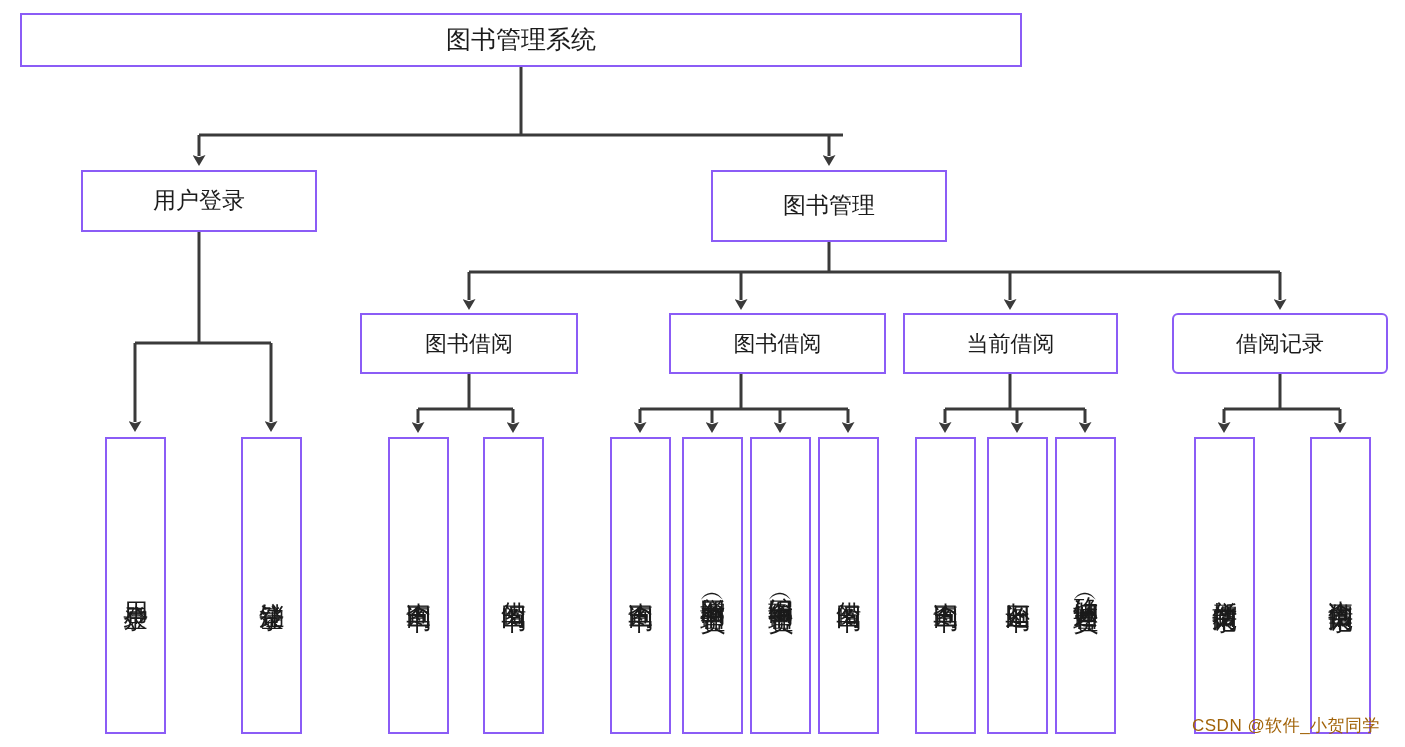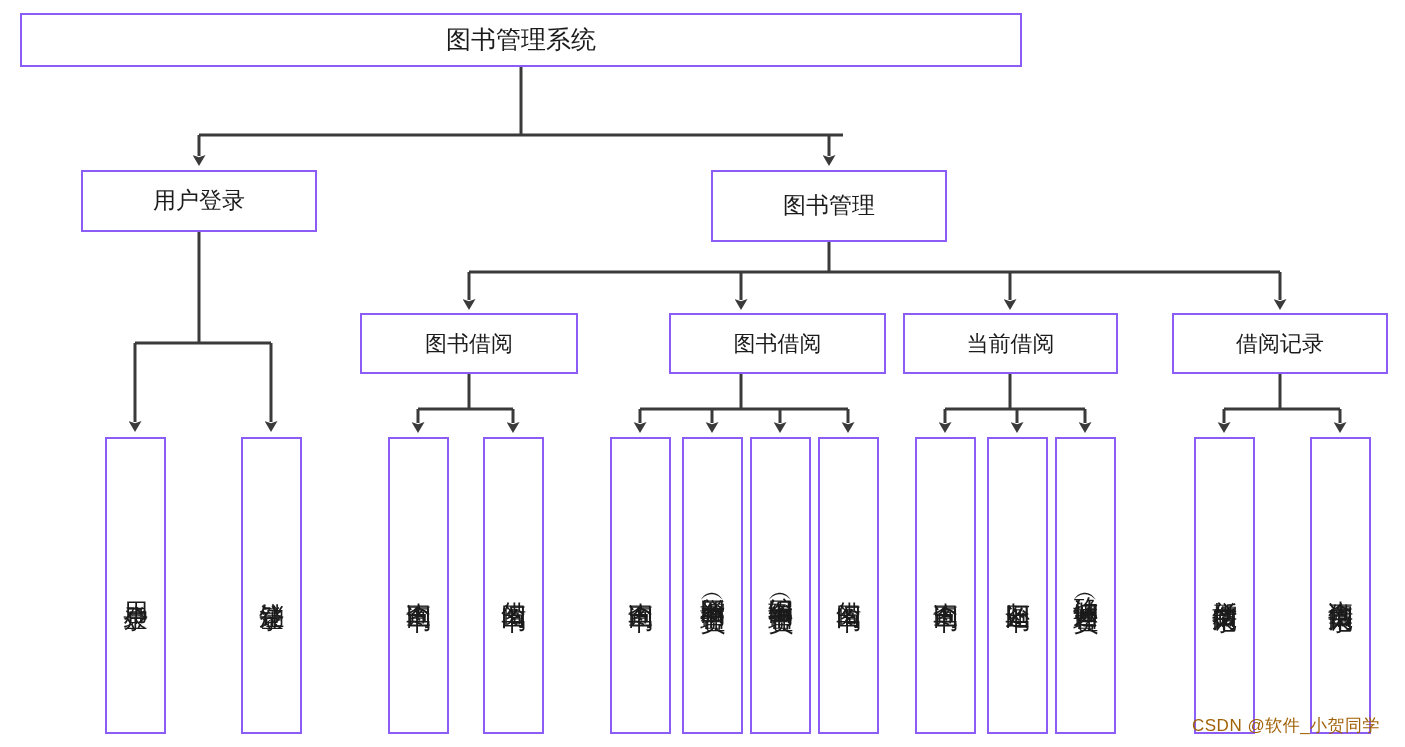--- a/index.html
+++ b/index.html
@@ -145,7 +145,7 @@
   <div class="node lvl2" style="left:903px; top:313px; width:215px; height:61px;">
     <span class="lbl">当前借阅</span>
   </div>
-  <div class="node lvl2" style="left:1172px; top:313px; width:216px; height:61px;">
+  <div class="node lvl2" style="left:1172px; top:313px; width:216px; height:61px;border-radius:6px;">
     <span class="lbl">借阅记录</span>
   </div>
 

